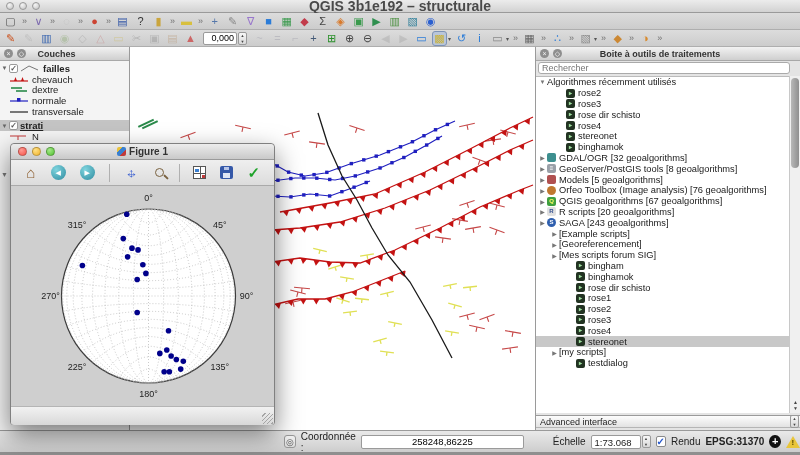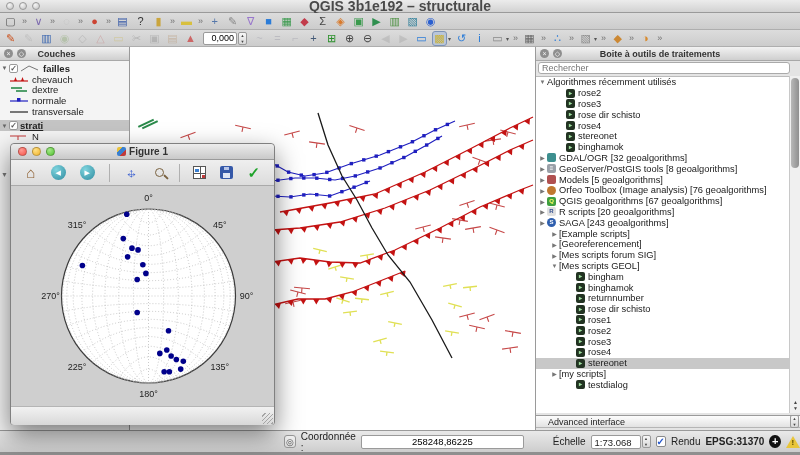--- a/index.html
+++ b/index.html
@@ -679,10 +679,6 @@
             <div class="tbx-arrow">▶</div>
             <span>[Mes scripts forum SIG]</span>
           </div>
-          <div class="tbx-row" style="padding-left: 14px;">
-            <div class="tbx-arrow">▼</div>
-            <span>[Mes scripts GEOL]</span>
-          </div>
           <div class="tbx-row" style="padding-left: 40px;">
             <div class="tbx-icon" style="background: rgb(34, 51, 34); color: rgb(159, 223, 159);">▸</div>
             <span>bingham</span>

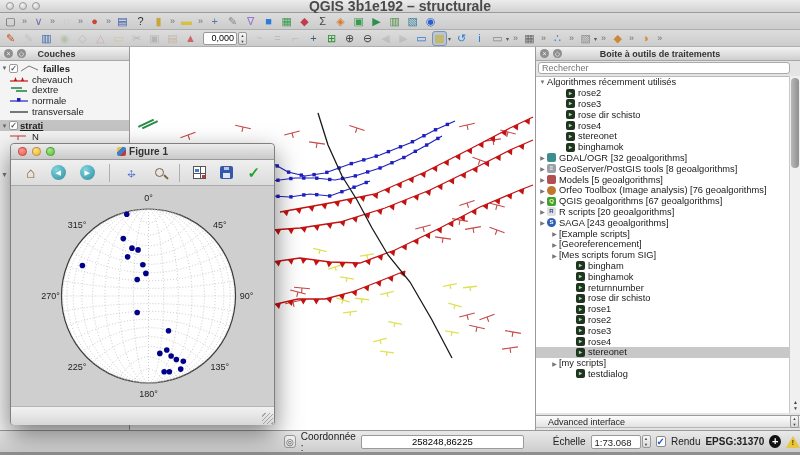--- a/index.html
+++ b/index.html
@@ -689,10 +689,6 @@
           </div>
           <div class="tbx-row" style="padding-left: 40px;">
             <div class="tbx-icon" style="background: rgb(34, 51, 34); color: rgb(159, 223, 159);">▸</div>
-            <span>returnnumber</span>
-          </div>
-          <div class="tbx-row" style="padding-left: 40px;">
-            <div class="tbx-icon" style="background: rgb(34, 51, 34); color: rgb(159, 223, 159);">▸</div>
             <span>rose dir schisto</span>
           </div>
           <div class="tbx-row" style="padding-left: 40px;">

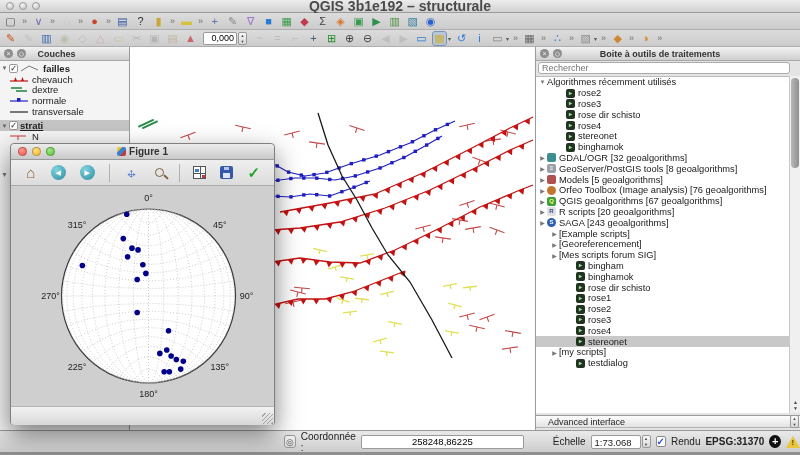--- a/index.html
+++ b/index.html
@@ -725,7 +725,7 @@
         <div class="vsb-arrows">▲<br>▼</div>
       </div>
       <div id="toolbox-footer">
-        <span style="margin-left:12px">Advanced interface</span>
+        <span style="margin-left:4px">Advanced interface</span>
         <span class="stepper">▲<br>▼</span>
       </div>
     </div>

